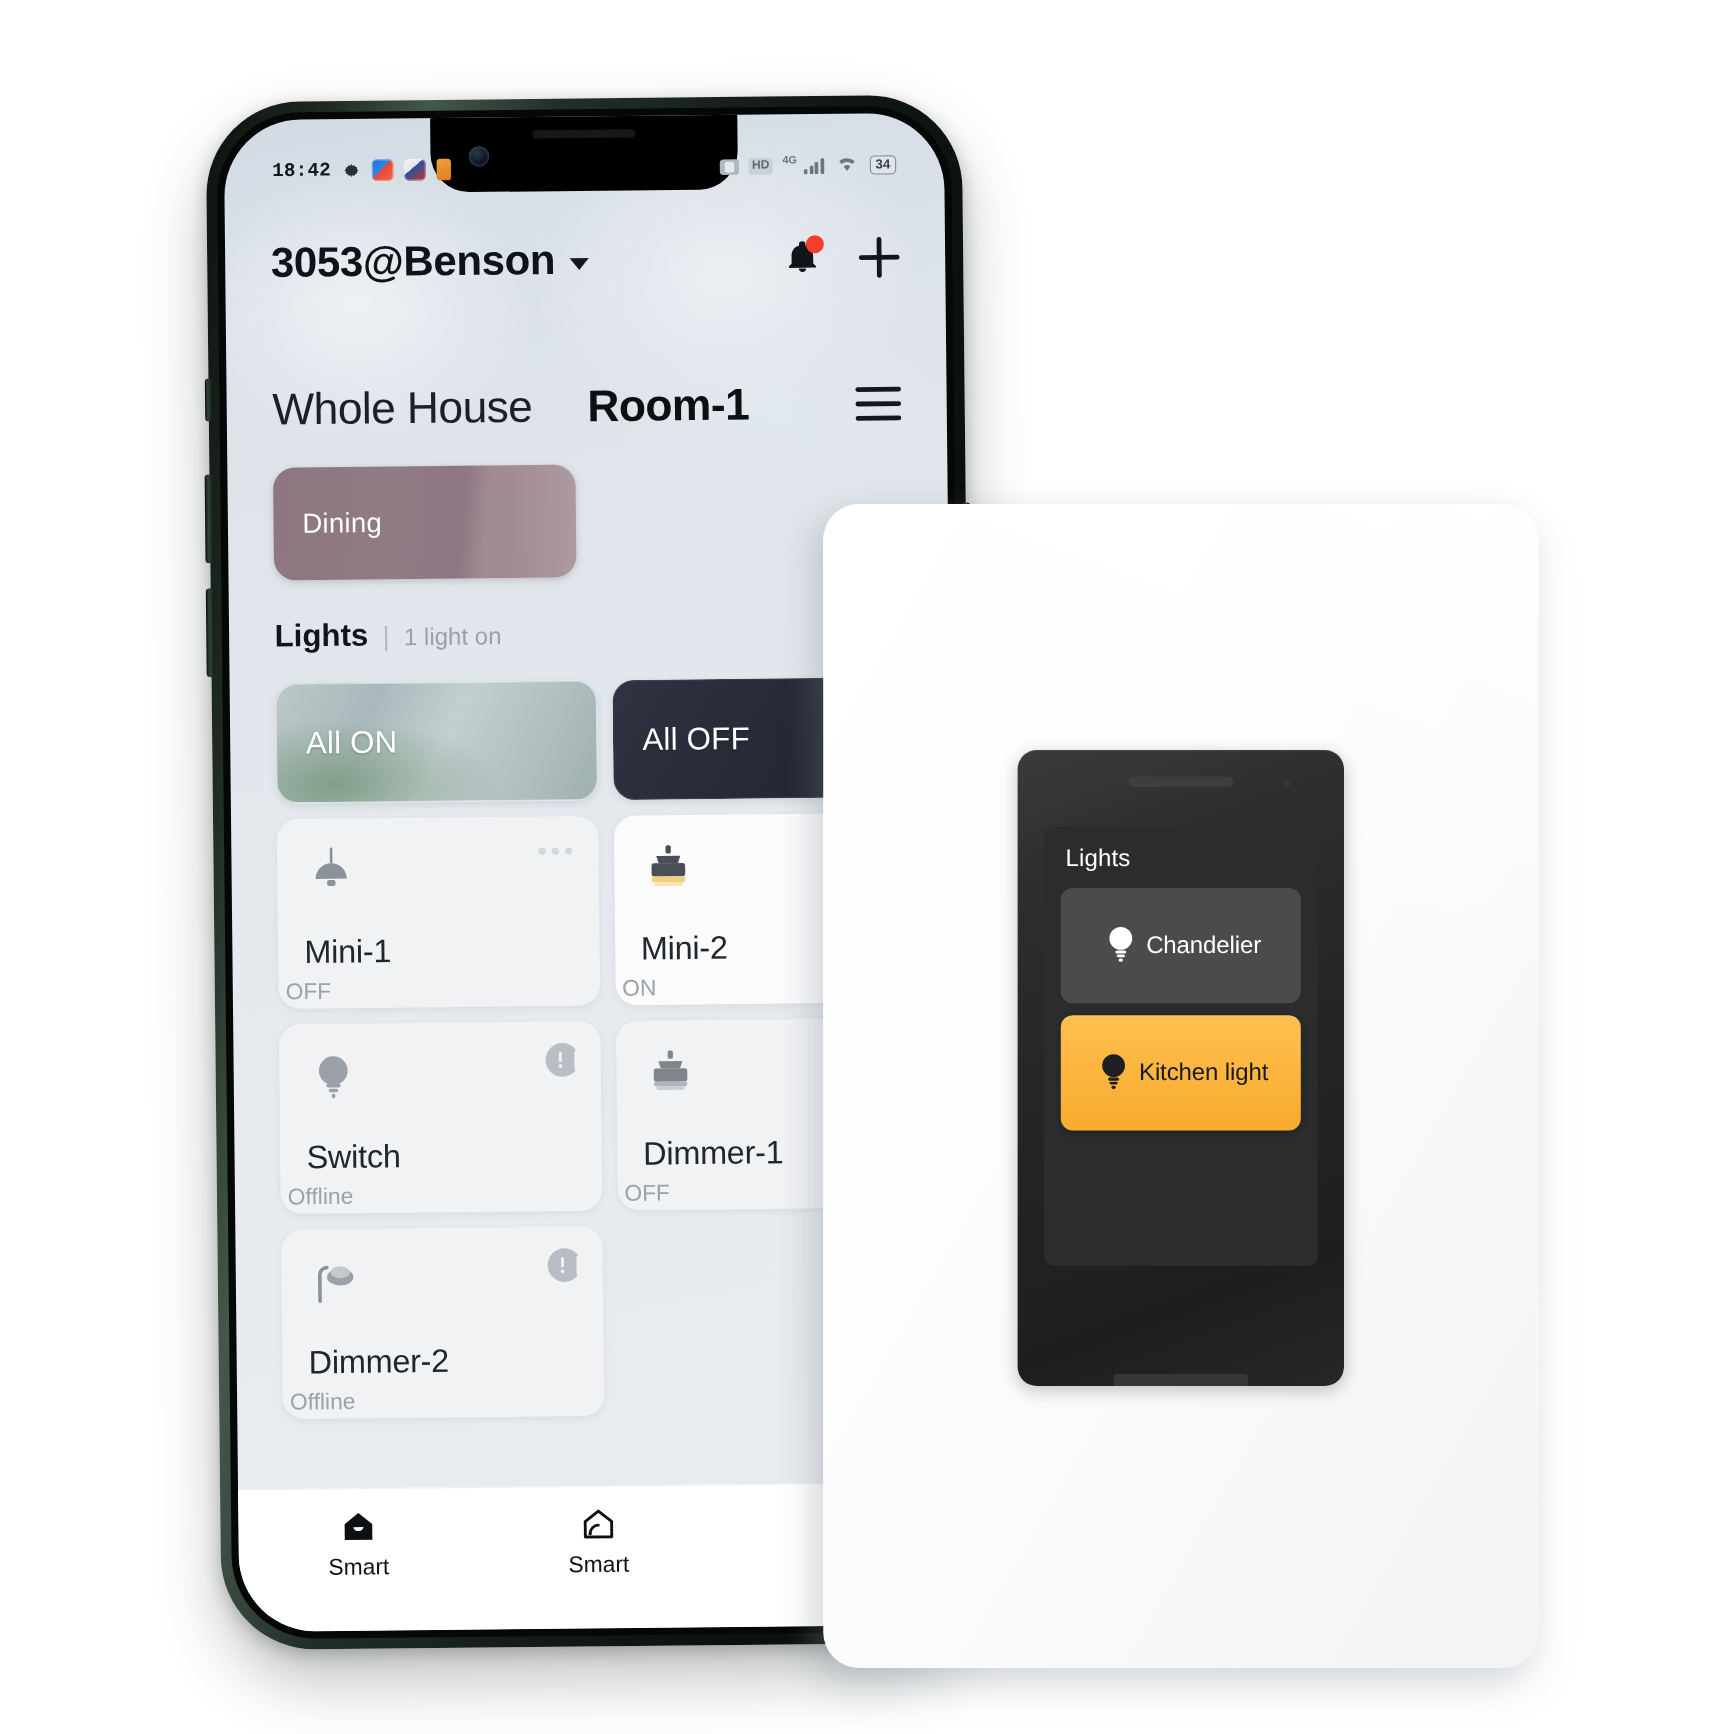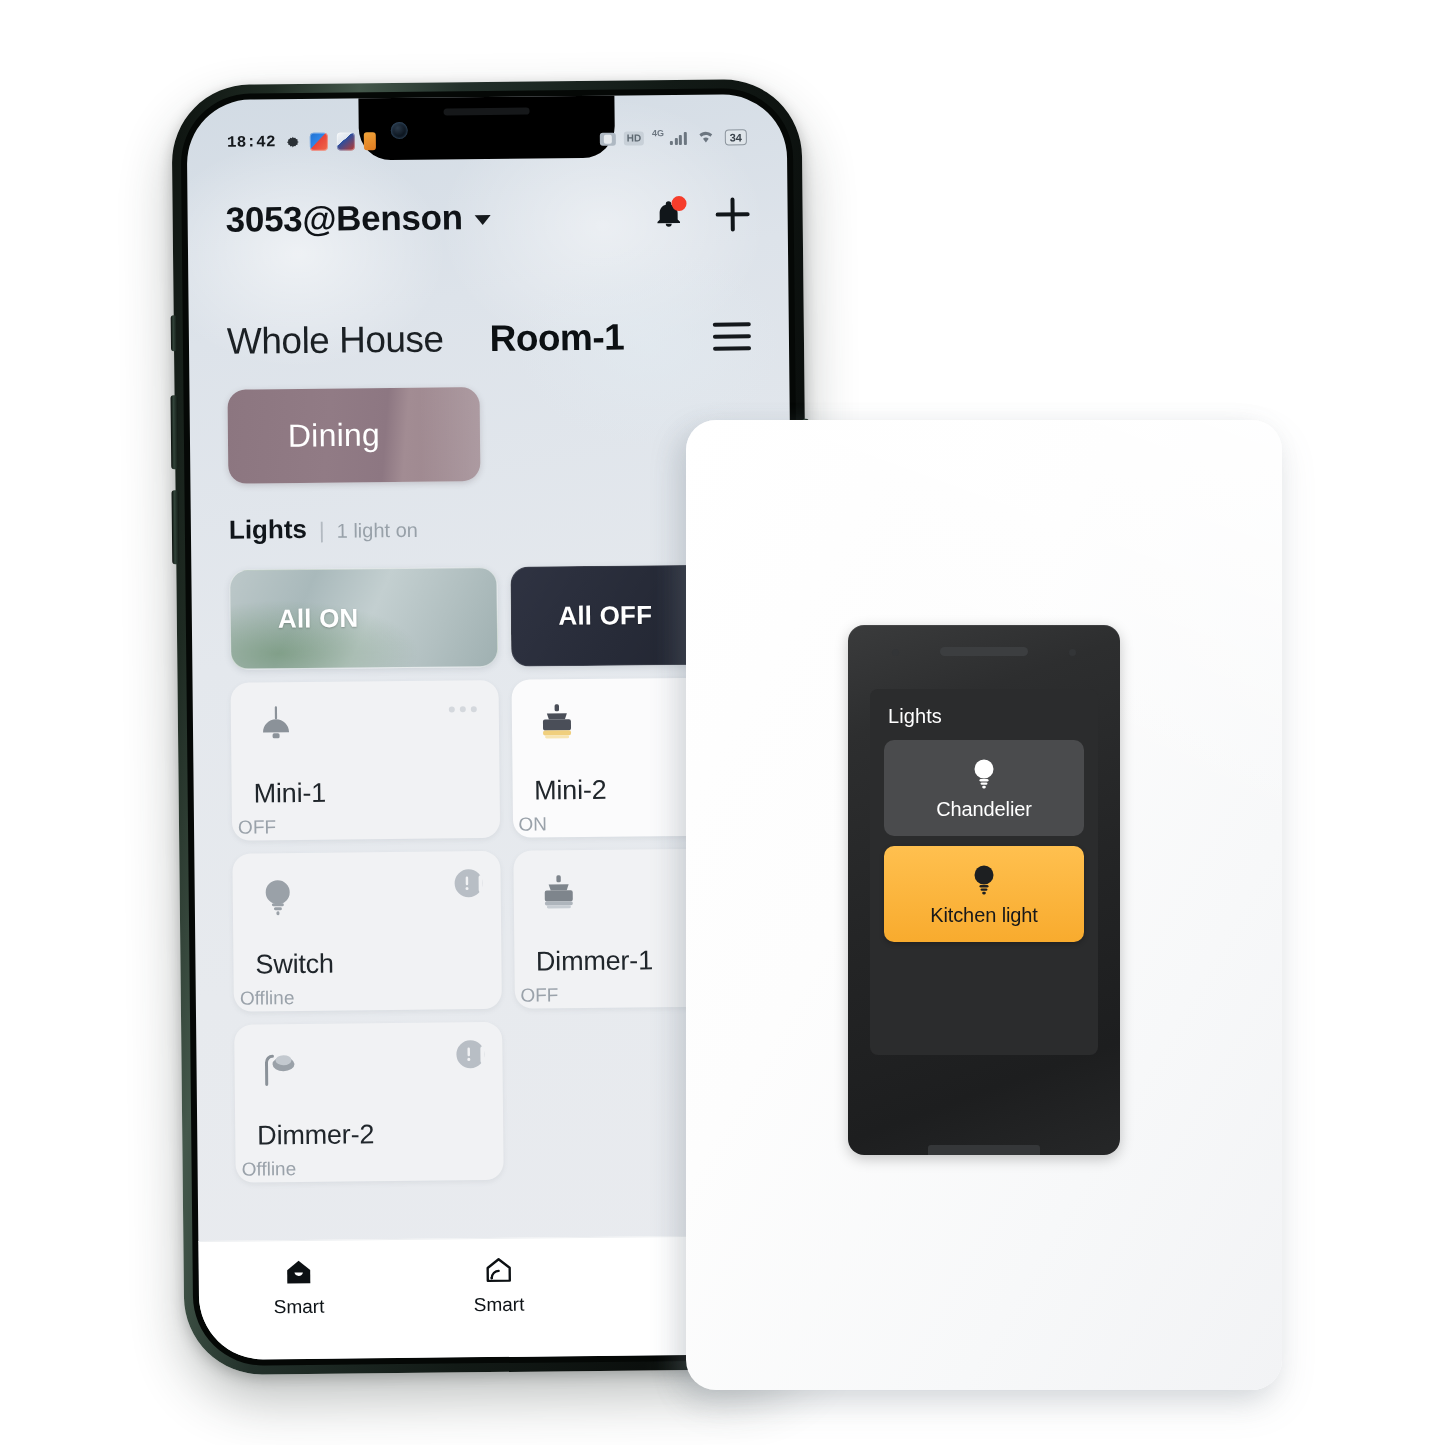--- a/index.html
+++ b/index.html
@@ -139,7 +139,7 @@
   }
   .scene-label{
     position:absolute;left:24px;top:50%;transform:translateY(-50%);
-    font-size:32px;color:#ffffff;letter-spacing:.2px;margin-left:36px;
+    font-size:23px;color:#ffffff;letter-spacing:.2px;
   }
 
   

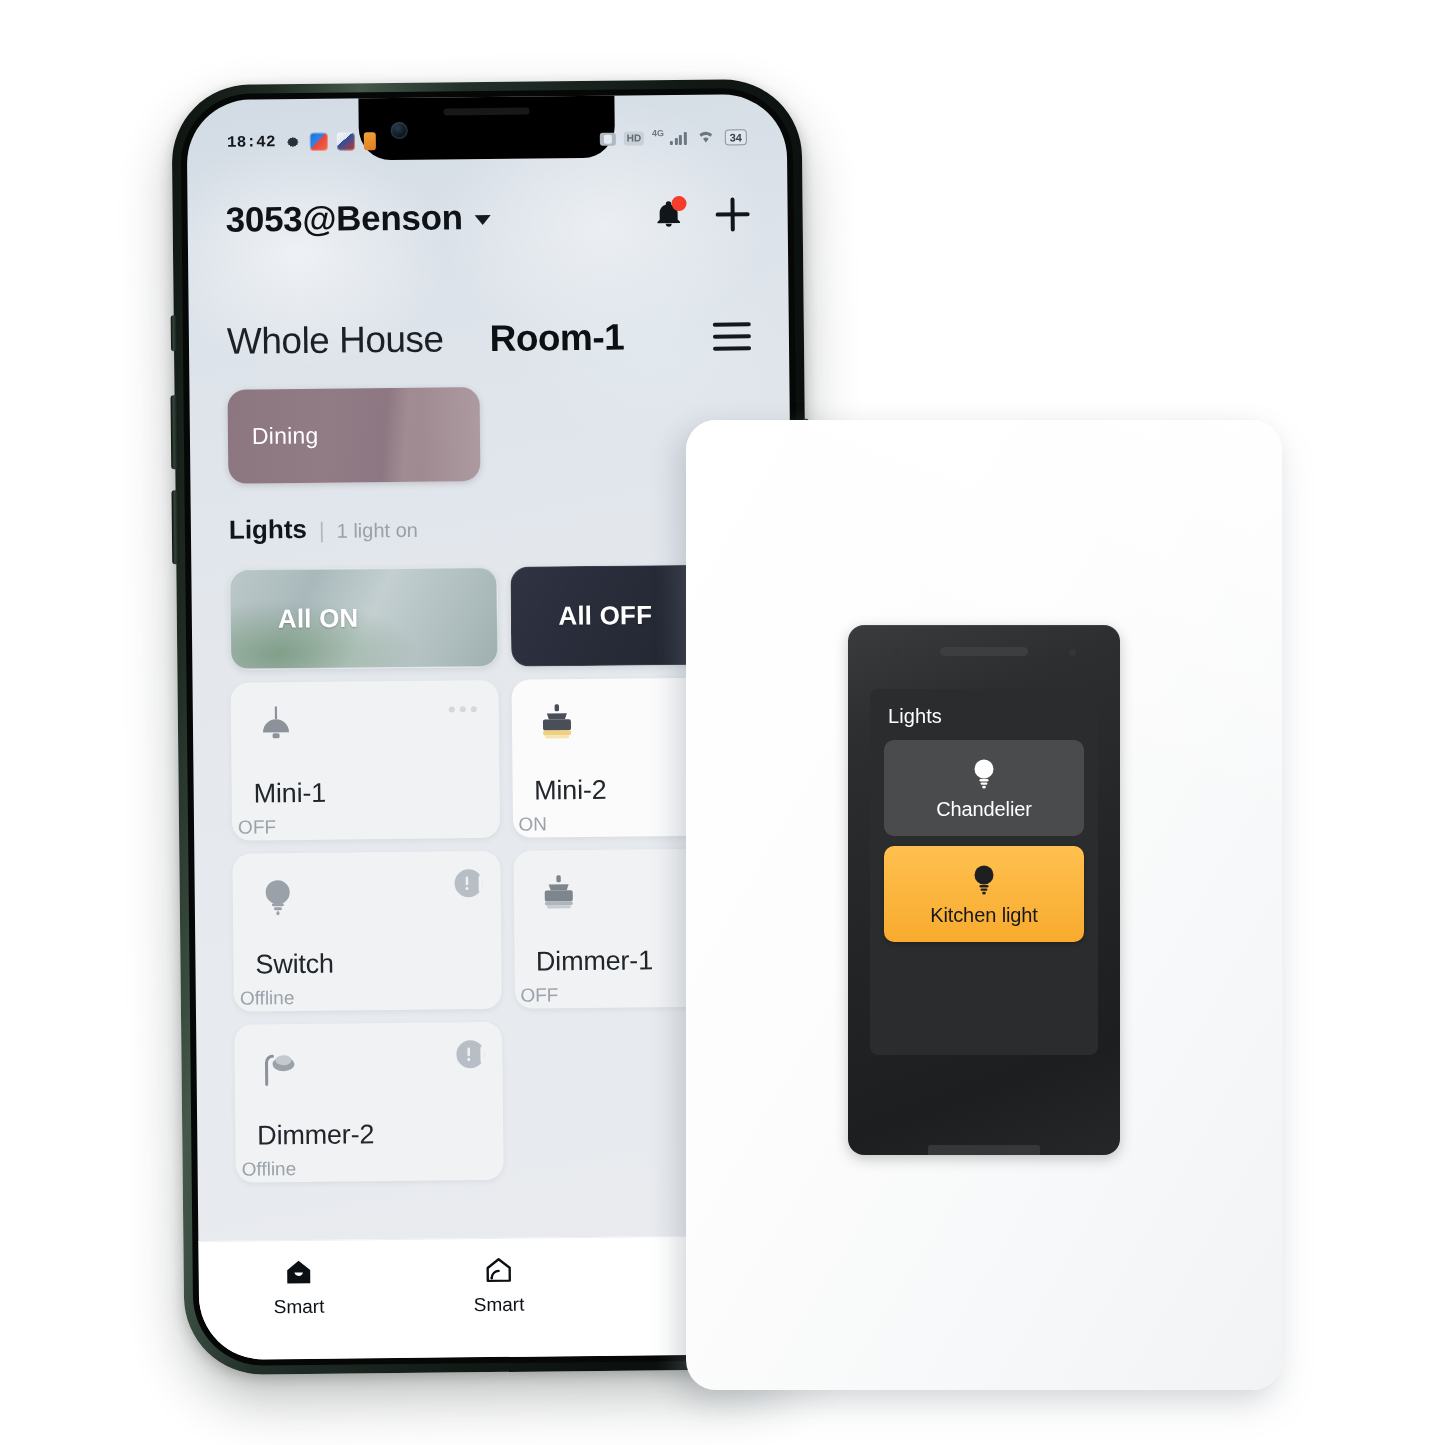--- a/index.html
+++ b/index.html
@@ -171,9 +171,8 @@
   }
   .allbtn span{
     position:absolute;left:24px;top:50%;transform:translateY(-50%);
-    font-size:26px;color:#ffffff;font-weight:700;letter-spacing:.2px;
+    font-size:26px;color:#ffffff;font-weight:400;letter-spacing:.2px;
     text-shadow:0 1px 2px rgba(0,0,0,.22);
-    margin-left:23px;
   }
 
   .dev{

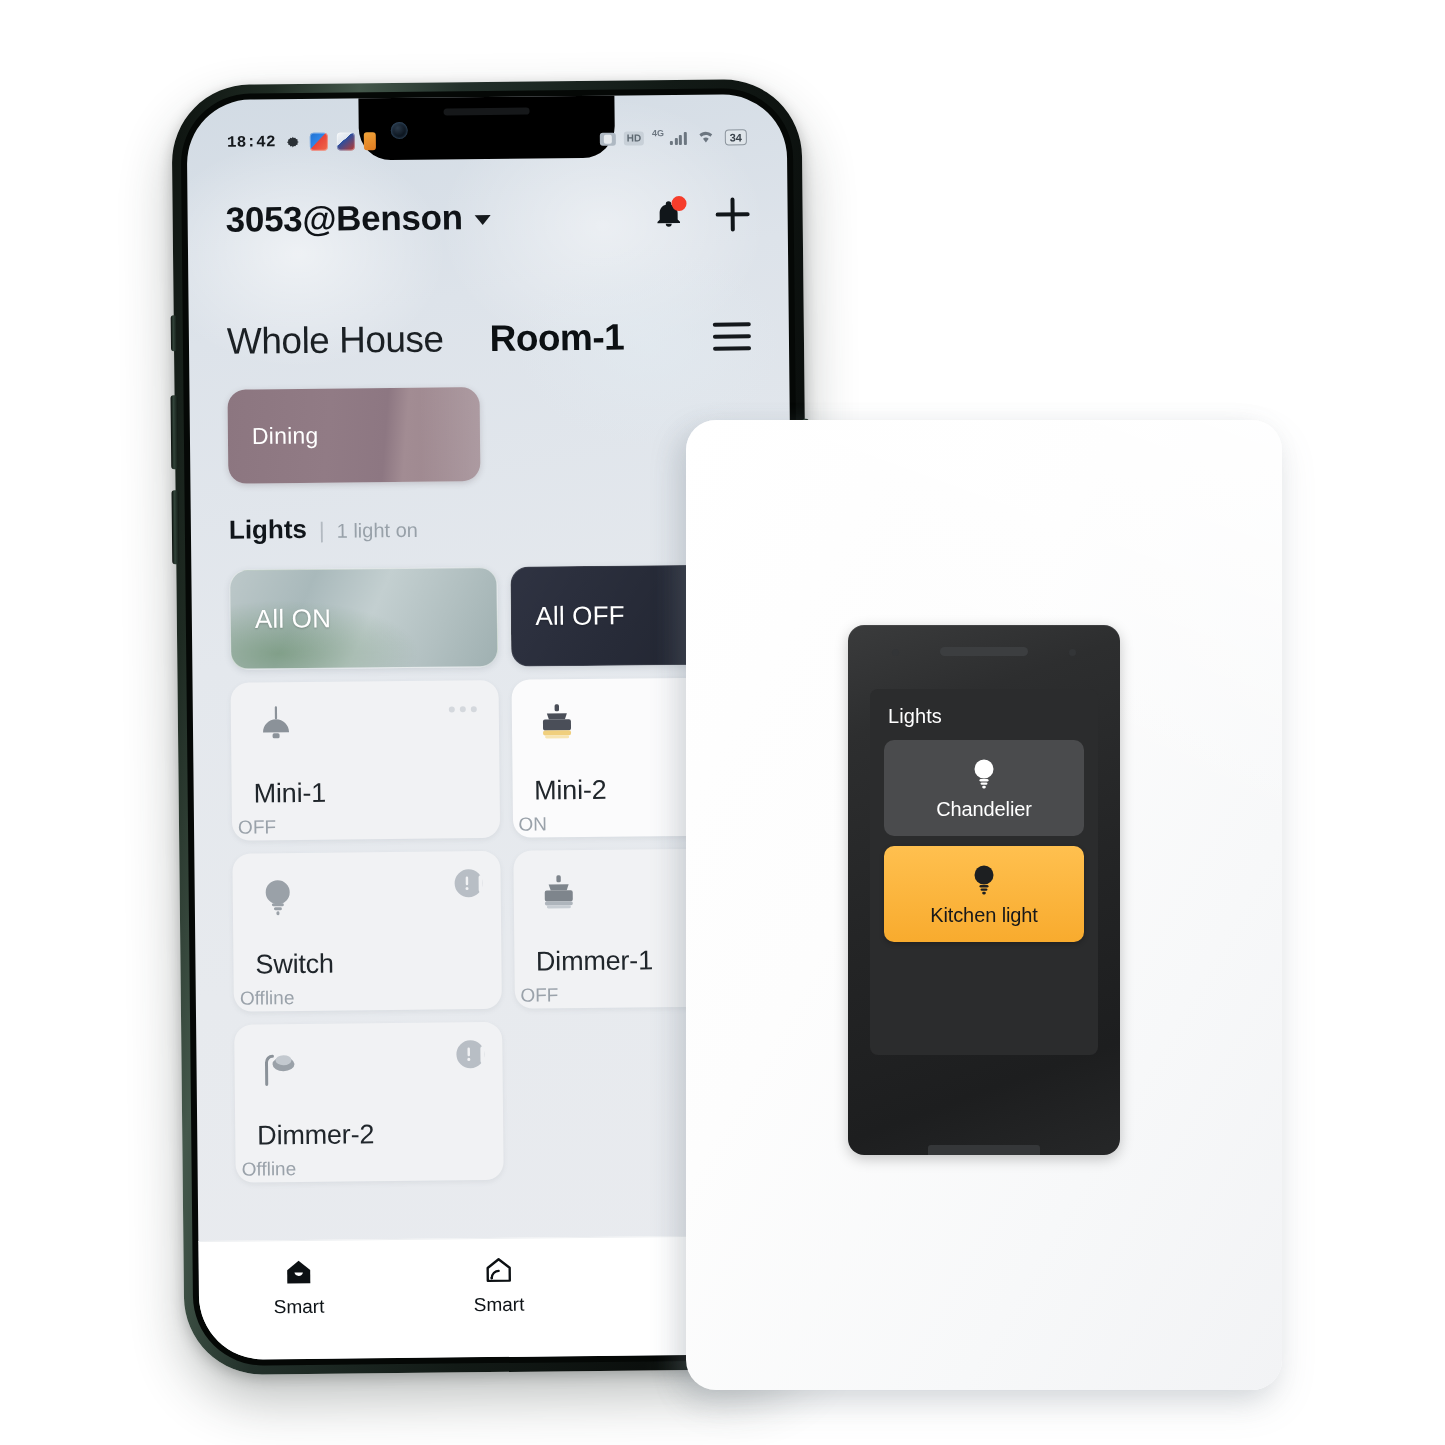--- a/index.html
+++ b/index.html
@@ -240,7 +240,7 @@
   .sw-title{font-size:20px;color:#ffffff;margin:2px 0 12px 4px;letter-spacing:.1px;}
   .sw-btn{
     height:96px;border-radius:10px;margin-bottom:10px;position:relative;cursor:pointer;
-    display:flex;flex-direction:column;align-items:center;justify-content:center;gap:4px;
+    display:flex;flex-direction:row;align-items:center;justify-content:center;gap:4px;
   }
   .sw-btn.idle{background:#4a4b4d;}
   .sw-btn.active{background:linear-gradient(180deg,#ffc04f 0%,#f8ab2e 100%);box-shadow:0 2px 5px rgba(0,0,0,.25);}

